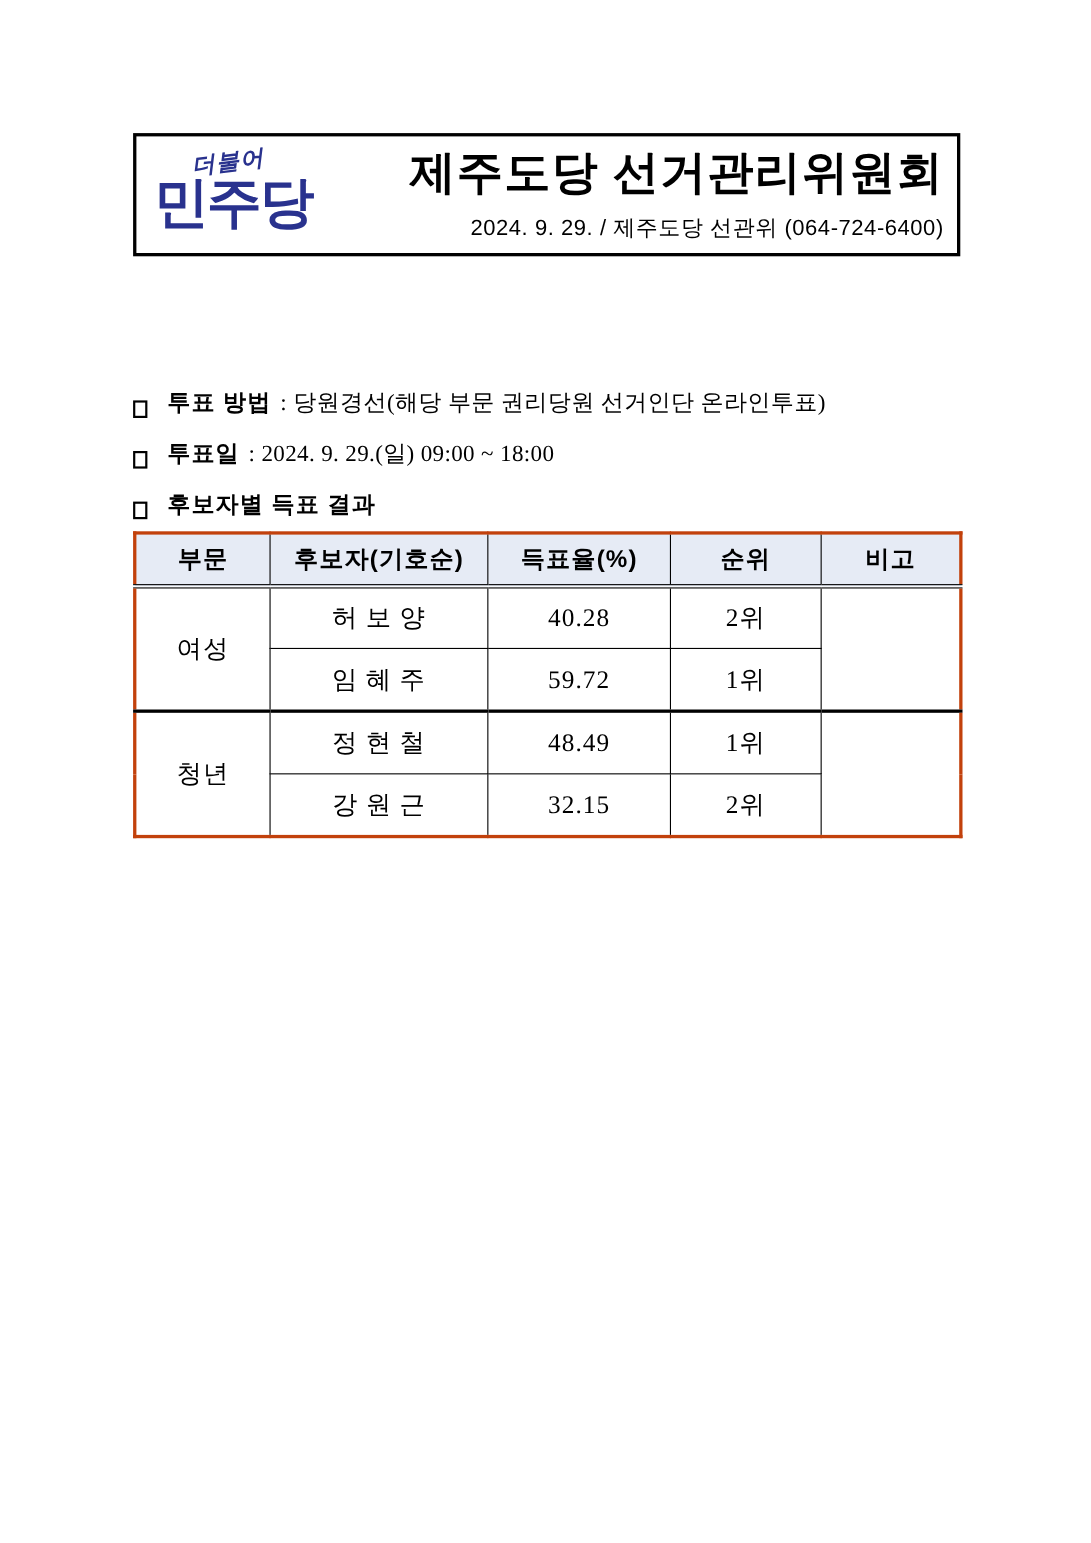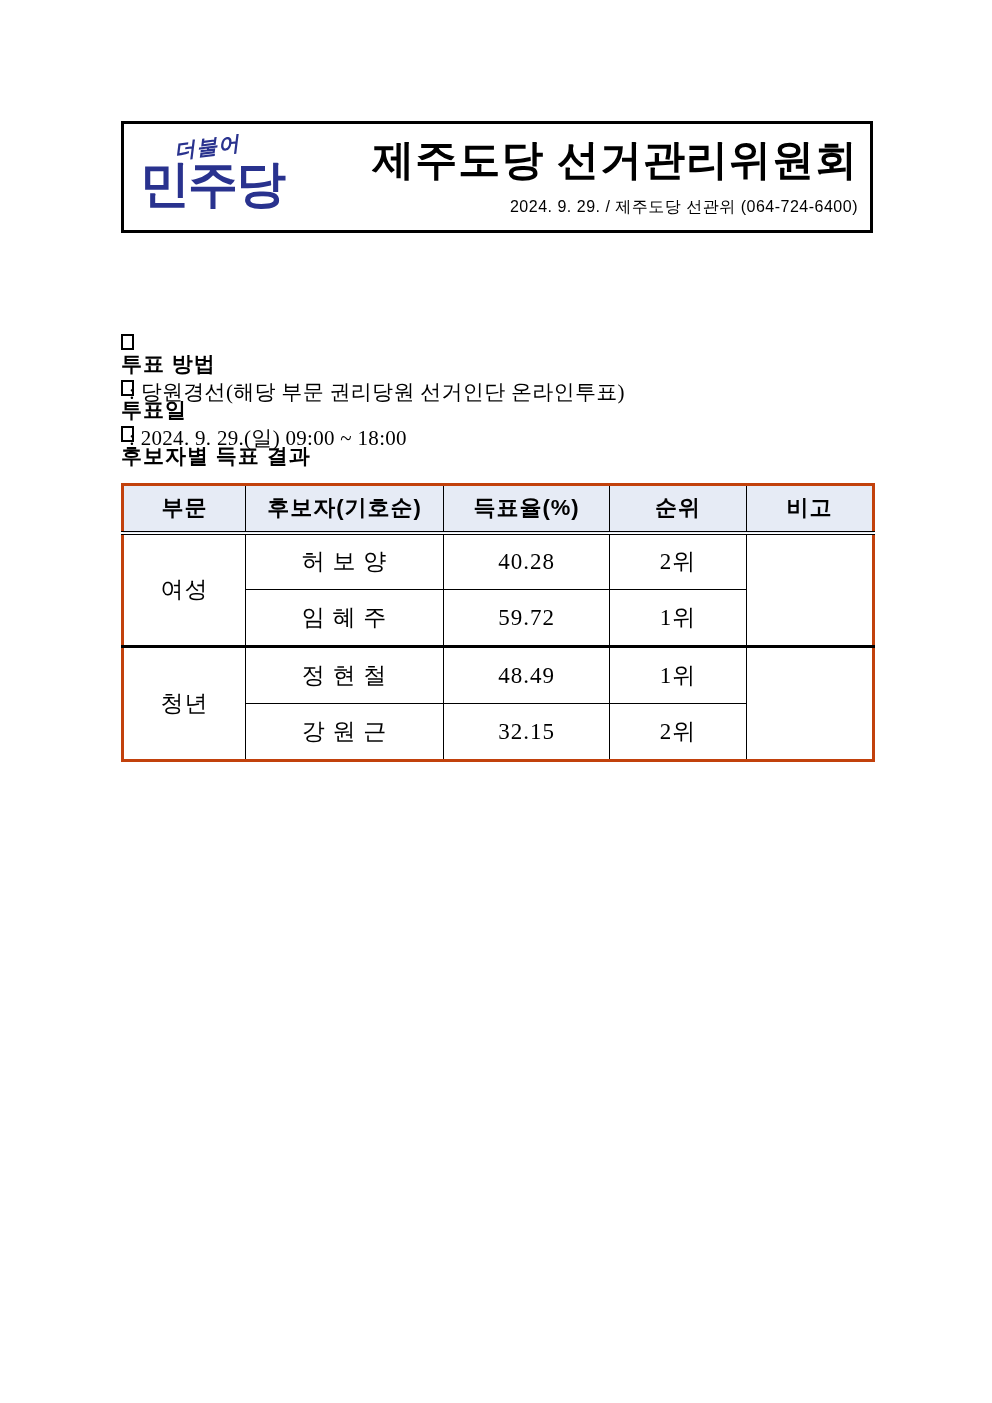--- a/index.html
+++ b/index.html
@@ -70,7 +70,7 @@
   .dateline {
     margin-top: 14px;
     font-family: "Liberation Sans", sans-serif;
-    font-size: 16px;
+    font-size: 20px;
     letter-spacing: 0.5px;
     white-space: nowrap;
   }

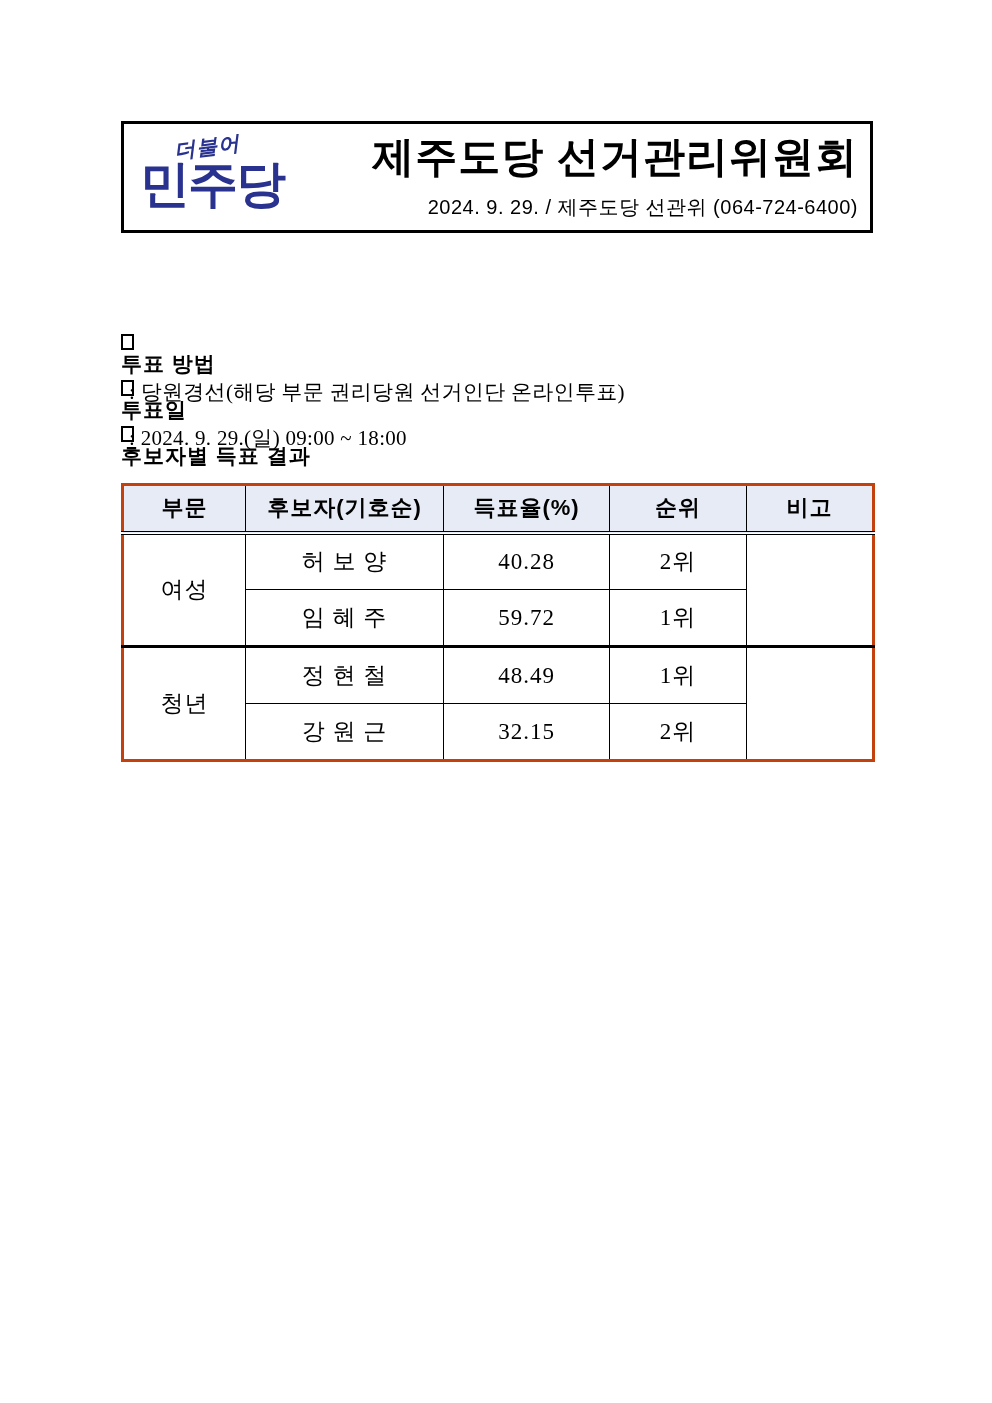--- a/index.html
+++ b/index.html
@@ -97,8 +97,7 @@
   .bullet-line {
     height: 46px;
     display: flex;
-    align-items: flex-start;
-    flex-direction: column;
+    align-items: flex-end;
   }
   .bullet-marker {
     width: 13px; height: 16px;

